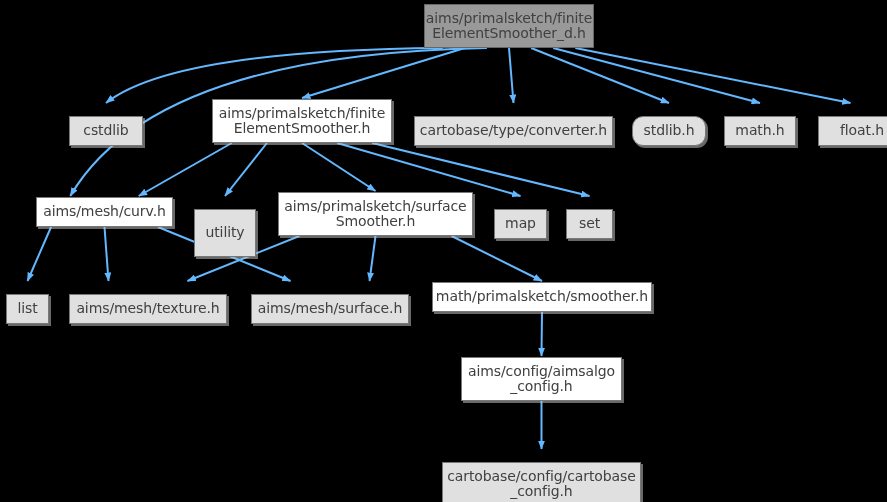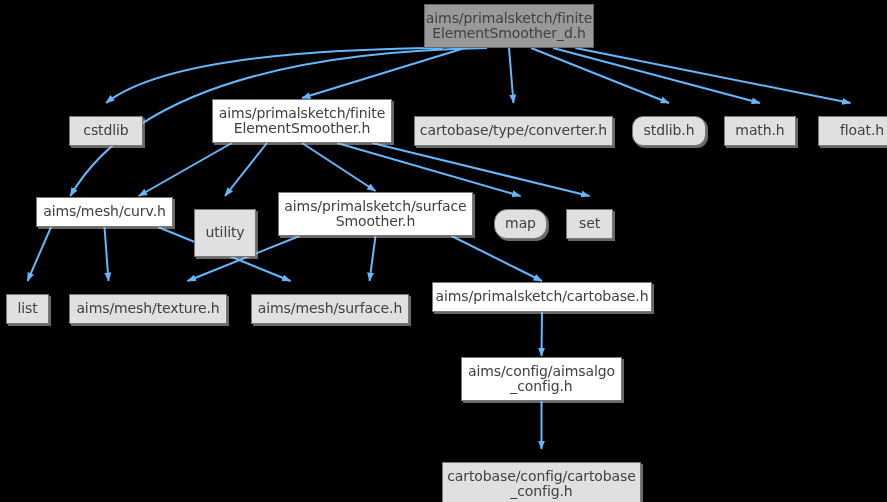--- a/index.html
+++ b/index.html
@@ -79,7 +79,7 @@
       <div class="node fill-grey shadow" style="left: 194px; top: 197px; width: 62px; height: 48px;">utility</div>
       <div class="node fill-white shadow" style="left: 278px; top: 192px; width: 195px; height: 44px;">aims/primalsketch/surface
 Smoother.h</div>
-      <div class="node fill-grey shadow" style="left: 494px; top: 197px; width: 53px; height: 30px; border-radius: 13px;">map</div>
+      <div class="node fill-grey shadow" style="left: 494px; top: 197px; width: 53px; height: 30px;">map</div>
       <div class="node fill-grey shadow" style="left: 566px; top: 197px; width: 47px; height: 30px;">set</div>
       <div class="node fill-grey shadow" style="left: 6px; top: 282px; width: 43px; height: 30px;">list</div>
       <div class="node fill-grey shadow" style="left: 69px; top: 282px; width: 158px; height: 30px;">aims/mesh/texture.h</div>

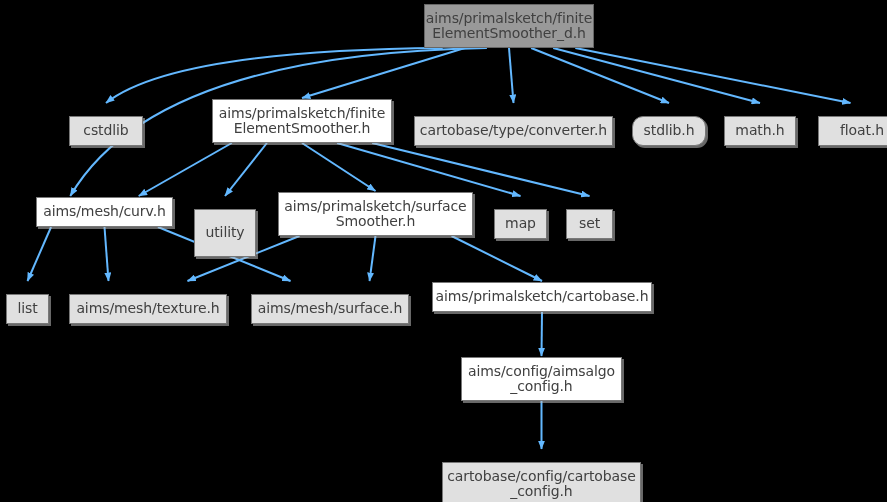--- a/index.html
+++ b/index.html
@@ -84,7 +84,7 @@
       <div class="node fill-grey shadow" style="left: 6px; top: 282px; width: 43px; height: 30px;">list</div>
       <div class="node fill-grey shadow" style="left: 69px; top: 282px; width: 158px; height: 30px;">aims/mesh/texture.h</div>
       <div class="node fill-grey shadow" style="left: 251px; top: 282px; width: 158px; height: 30px;">aims/mesh/surface.h</div>
-      <div class="node fill-white shadow" style="left: 432px; top: 282px; width: 220px; height: 30px;">aims/primalsketch/cartobase.h</div>
+      <div class="node fill-white shadow" style="left: 432px; top: 282px; width: 220px; height: 30px;">math/primalsketch/smoother.h</div>
       <div class="node fill-white shadow" style="left: 461px; top: 357px; width: 161px; height: 44px;">aims/config/aimsalgo
 _config.h</div>
       <div class="node fill-grey shadow" style="left: 442px; top: 450px; width: 199px; height: 44px;">cartobase/config/cartobase

